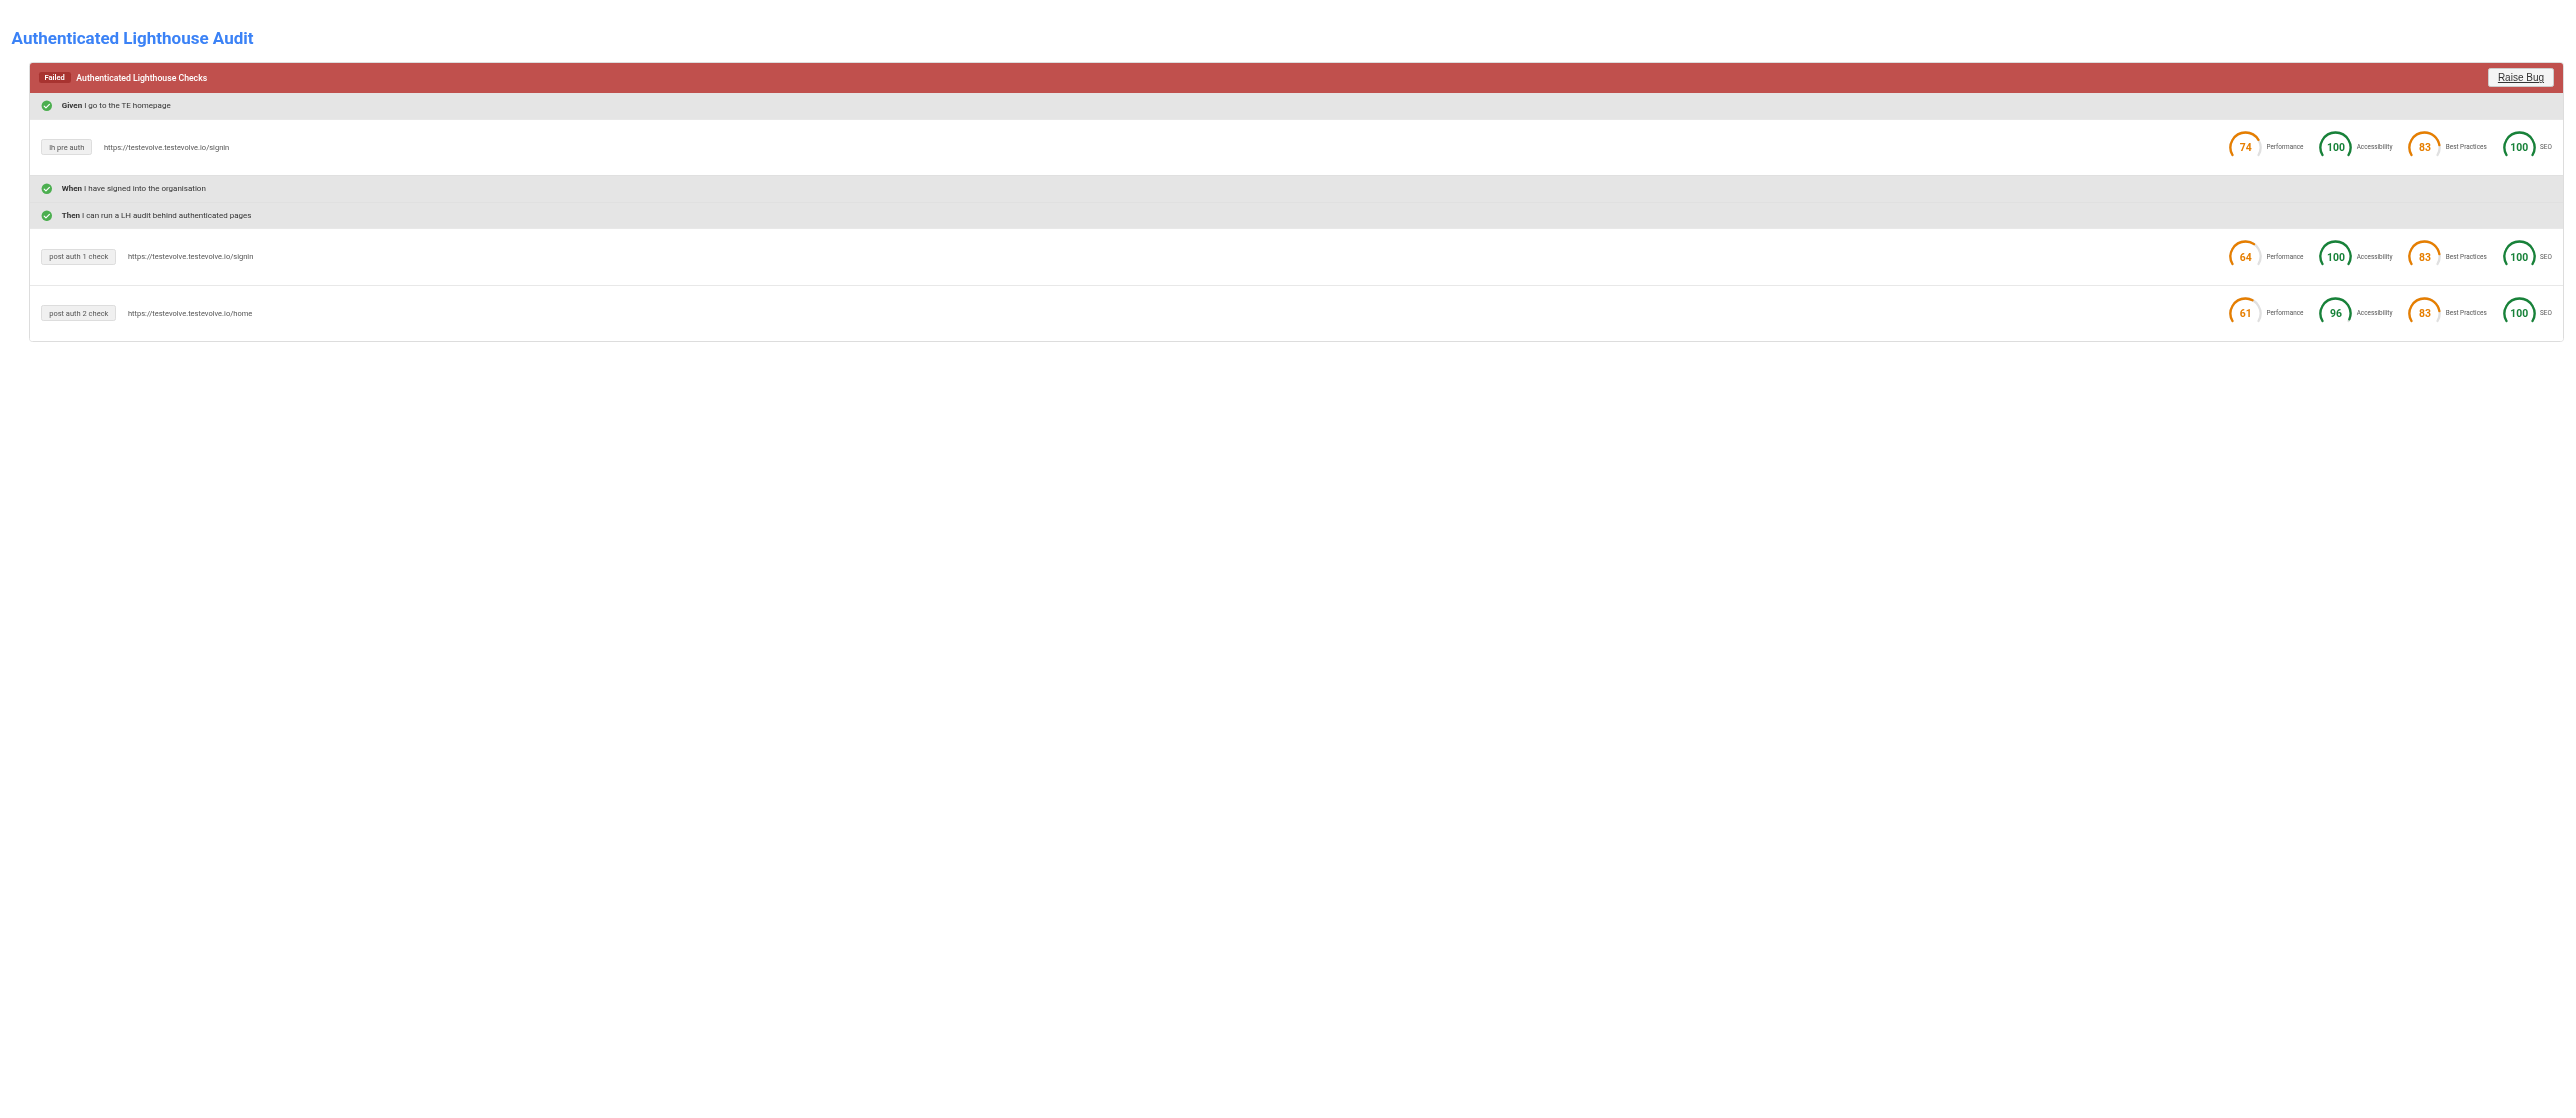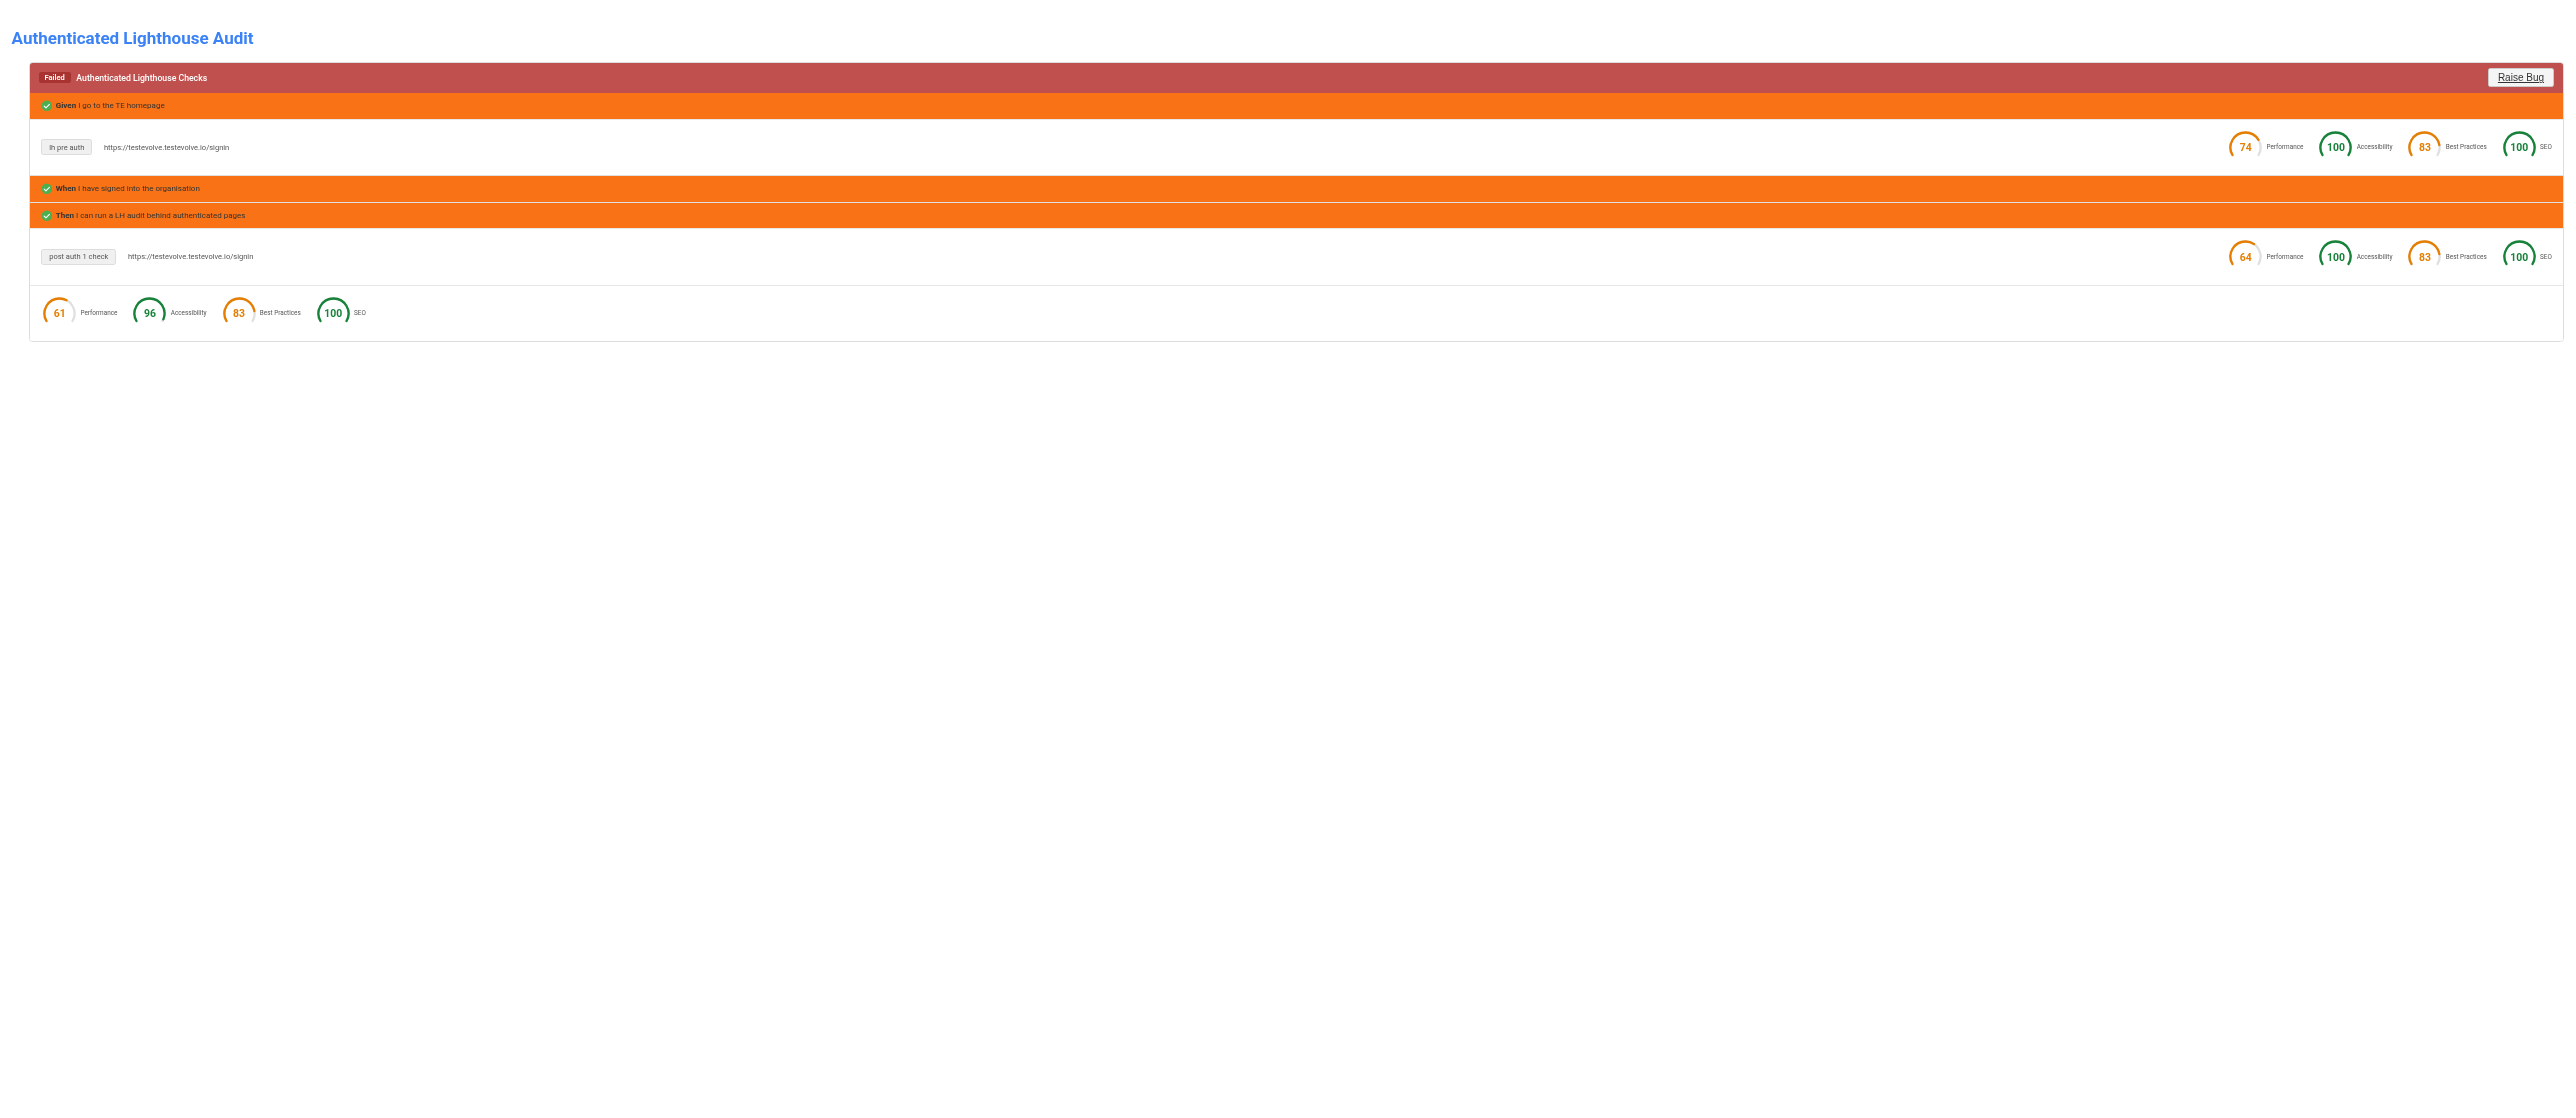--- a/index.html
+++ b/index.html
@@ -58,11 +58,11 @@
       text-decoration: underline;
     }
     .step-row {
-      background: #f97316;
+      background: #e5e5e5;
       padding: 7px 11.6px;
       display: flex;
       align-items: center;
-      gap: 3px;
+      gap: 9px;
       border-top: 0.6px solid #e0e0e0;
     }
     .step-row:first-of-type {

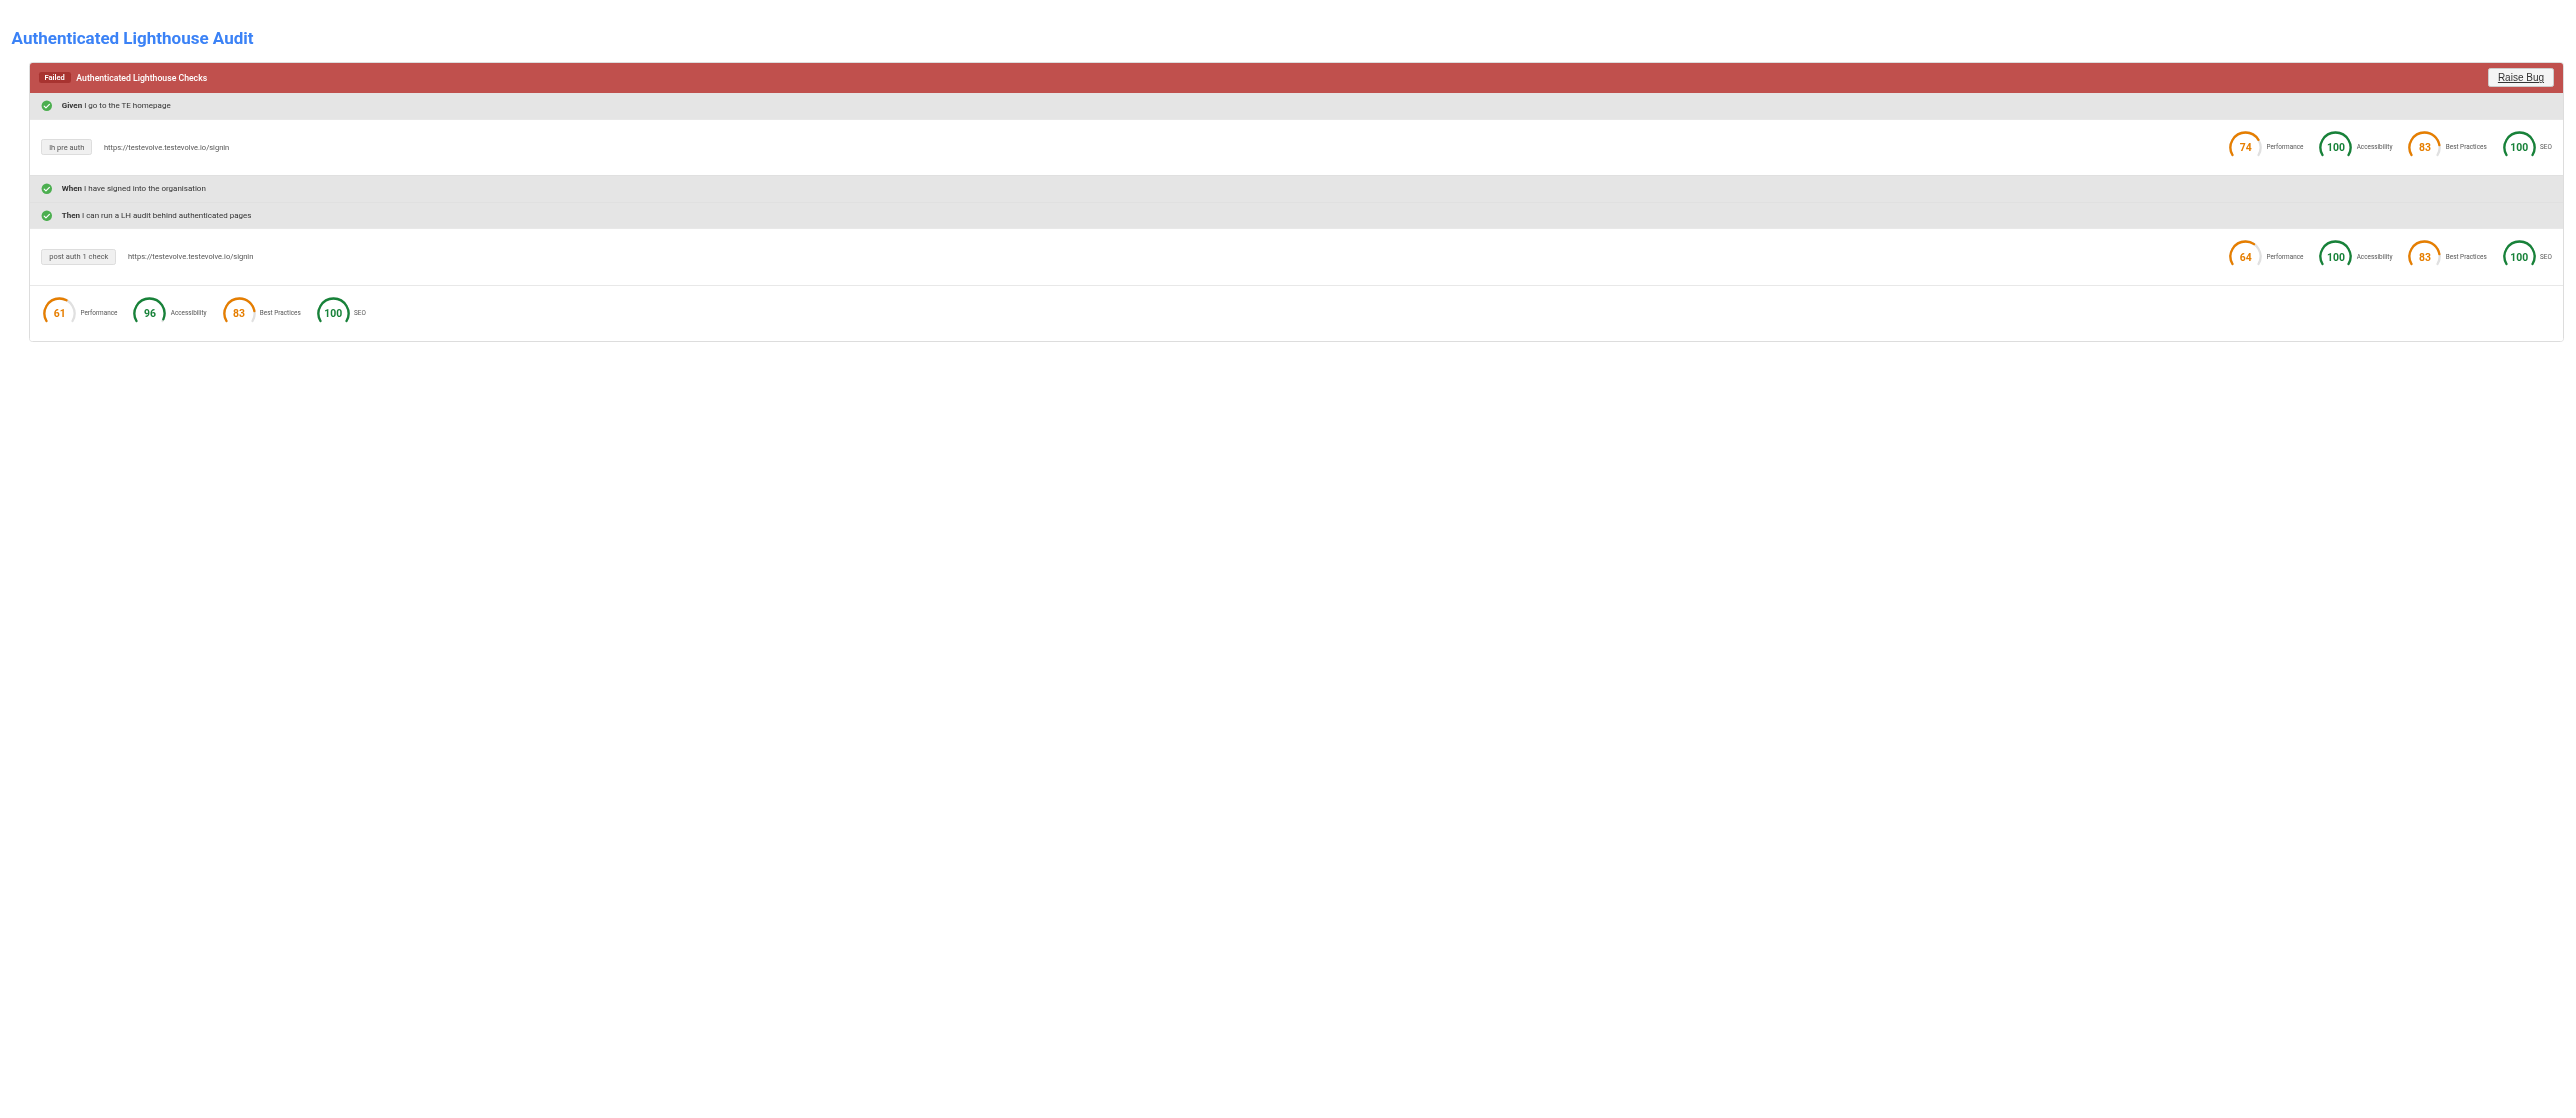--- a/index.html
+++ b/index.html
@@ -284,6 +284,10 @@
     </div>
   </div>
       <div class="result-row">
+    <div class="result-row-left">
+      <span class="tag-label">post auth 2 check</span>
+      <span class="url-text">https://testevolve.testevolve.io/home</span>
+    </div>
     <div class="scores-container">
 
     <div class="score-item">

